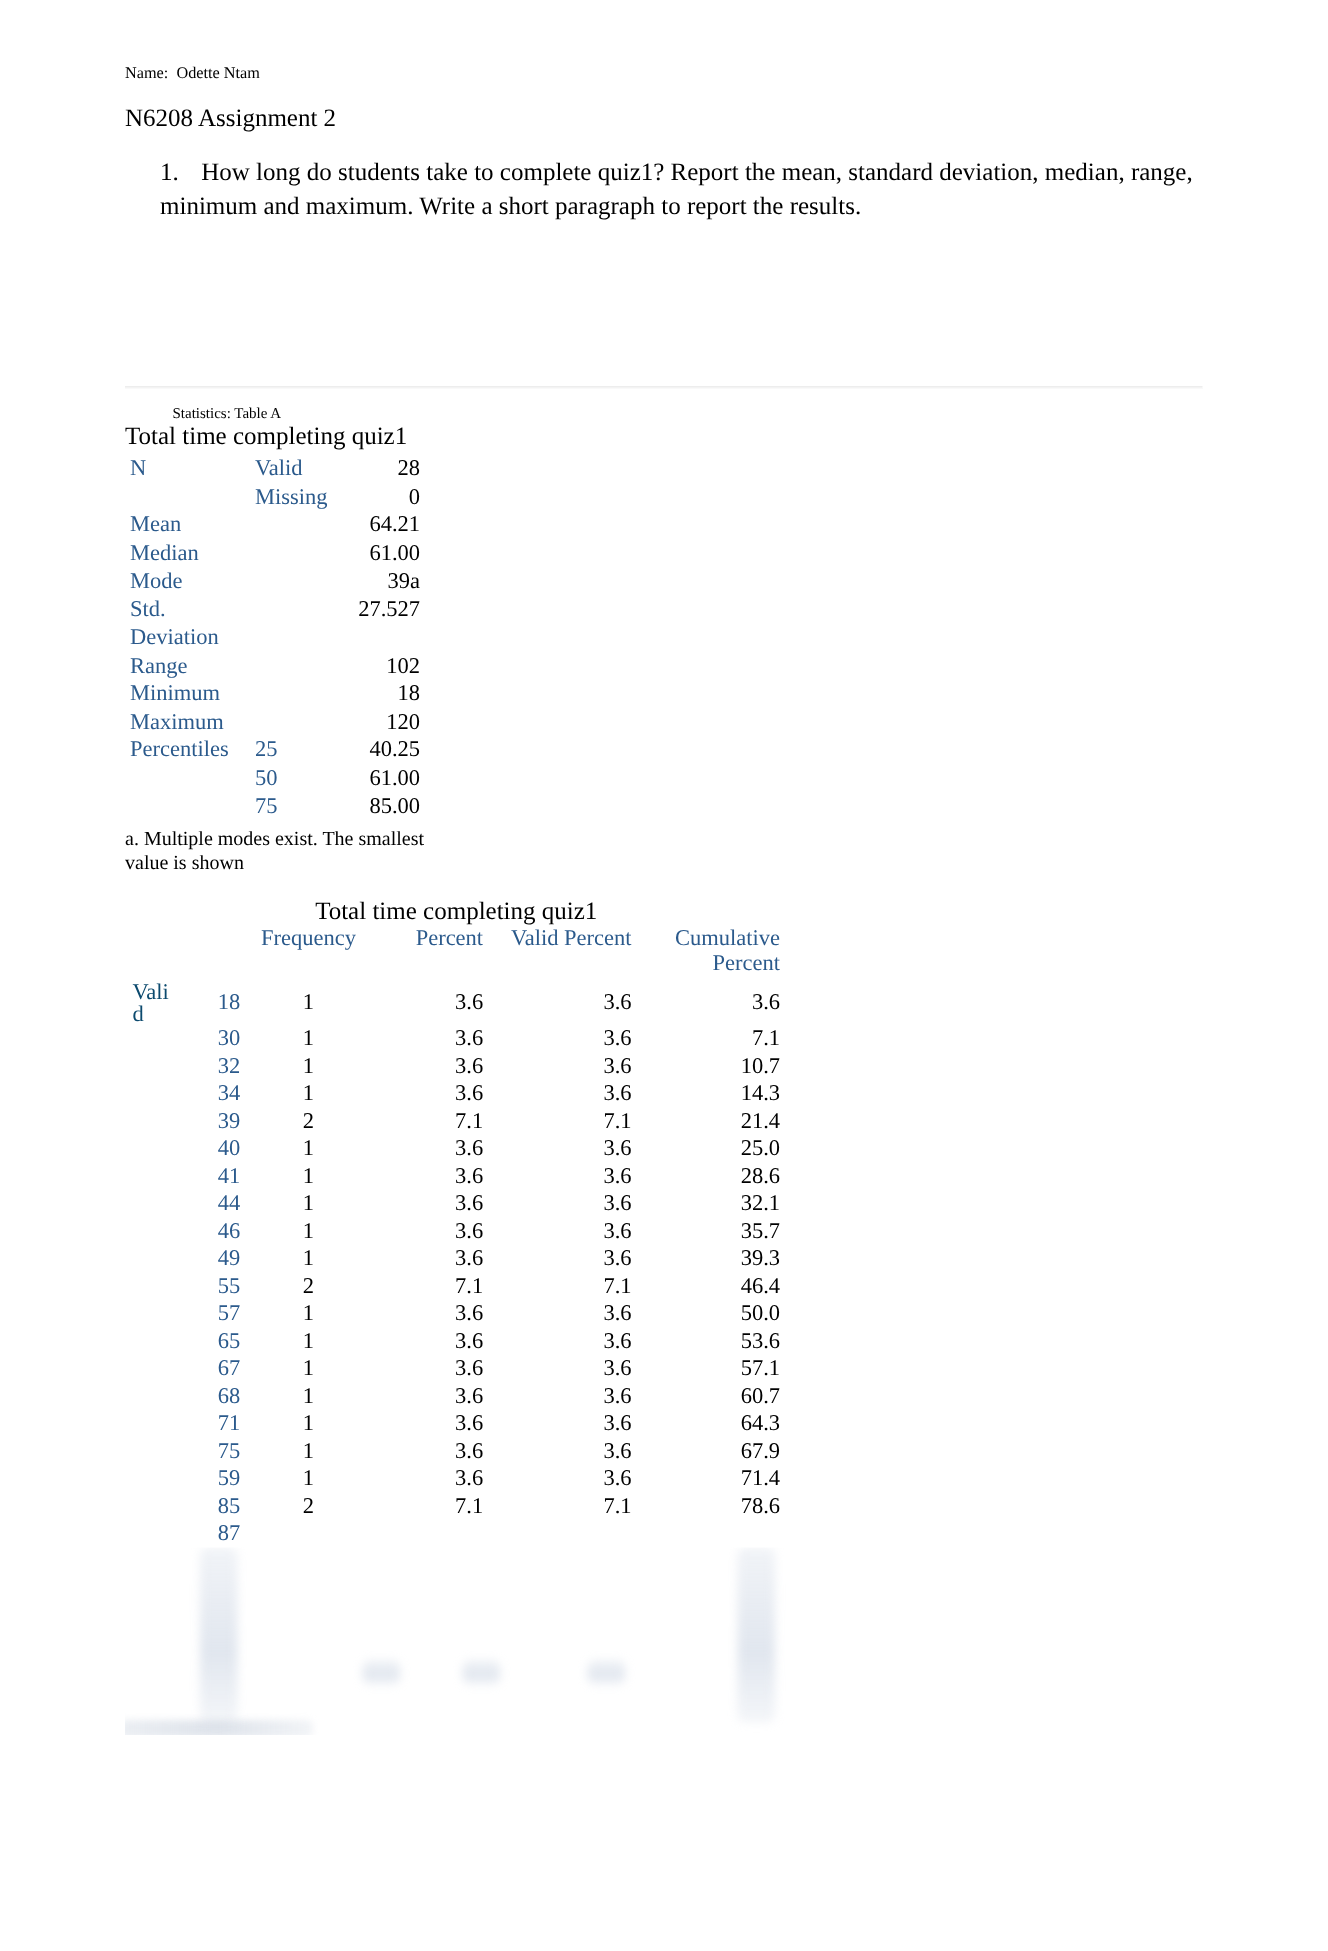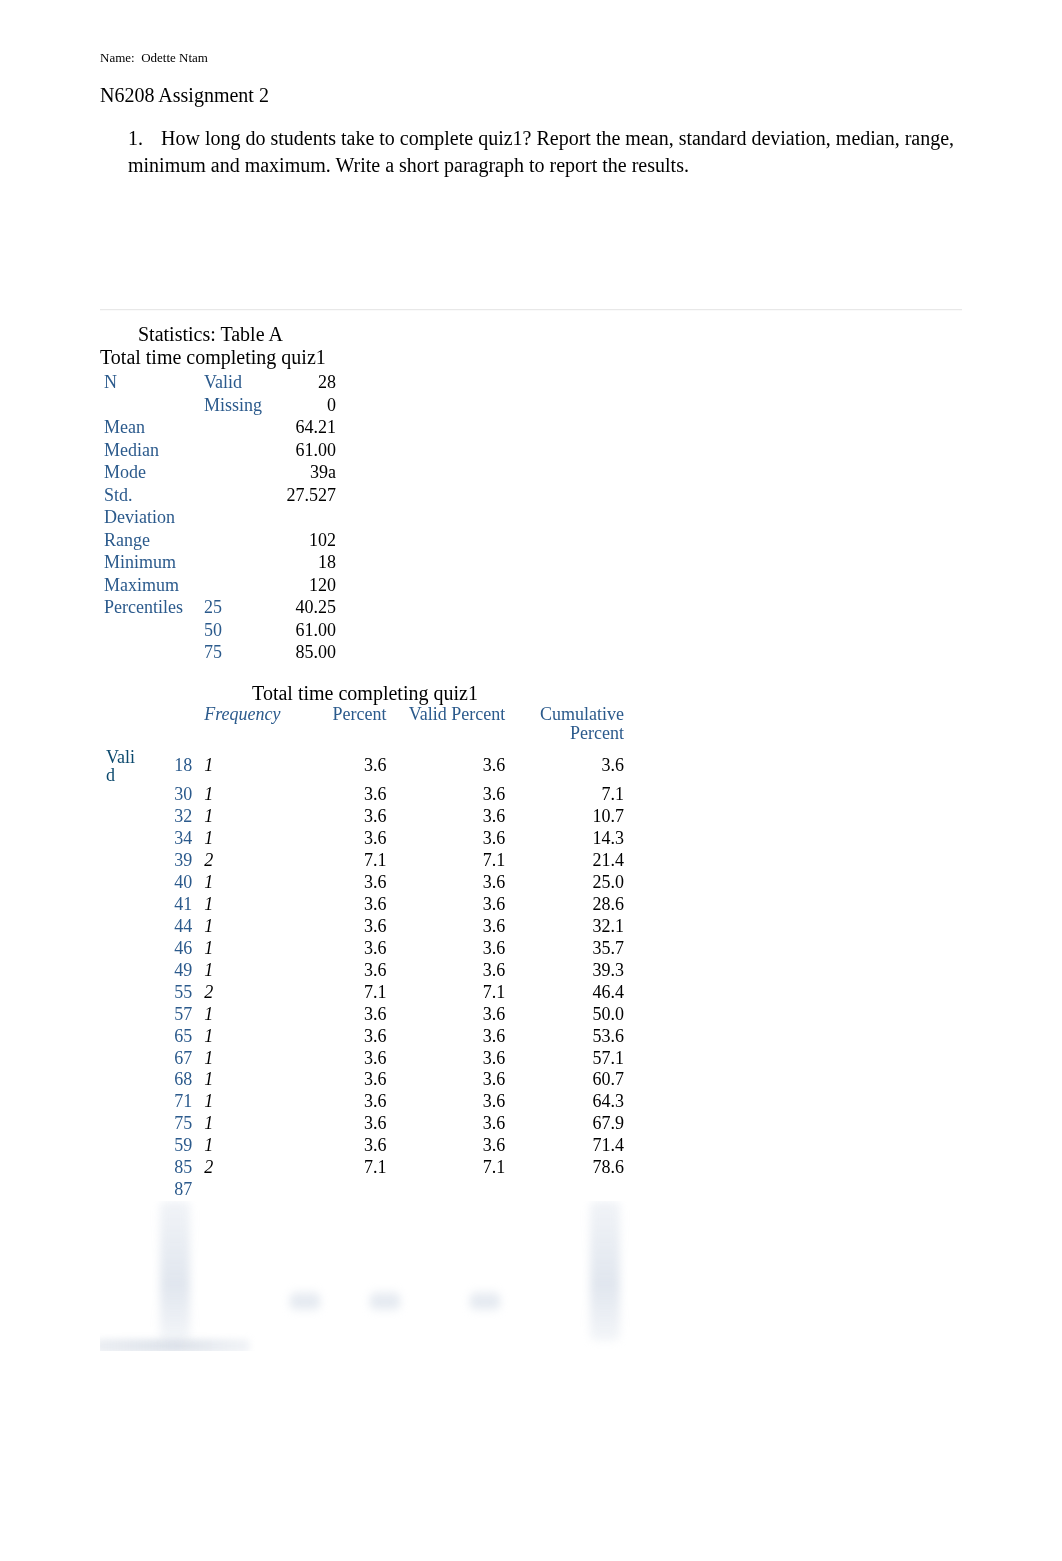--- a/index.html
+++ b/index.html
@@ -45,7 +45,7 @@
     width: 270px;
   }
   .stats-title {
-    font-size: 20px;
+    font-size: 12px;
     text-align: left;
     padding-left: 38px;
     padding-top: 6px;

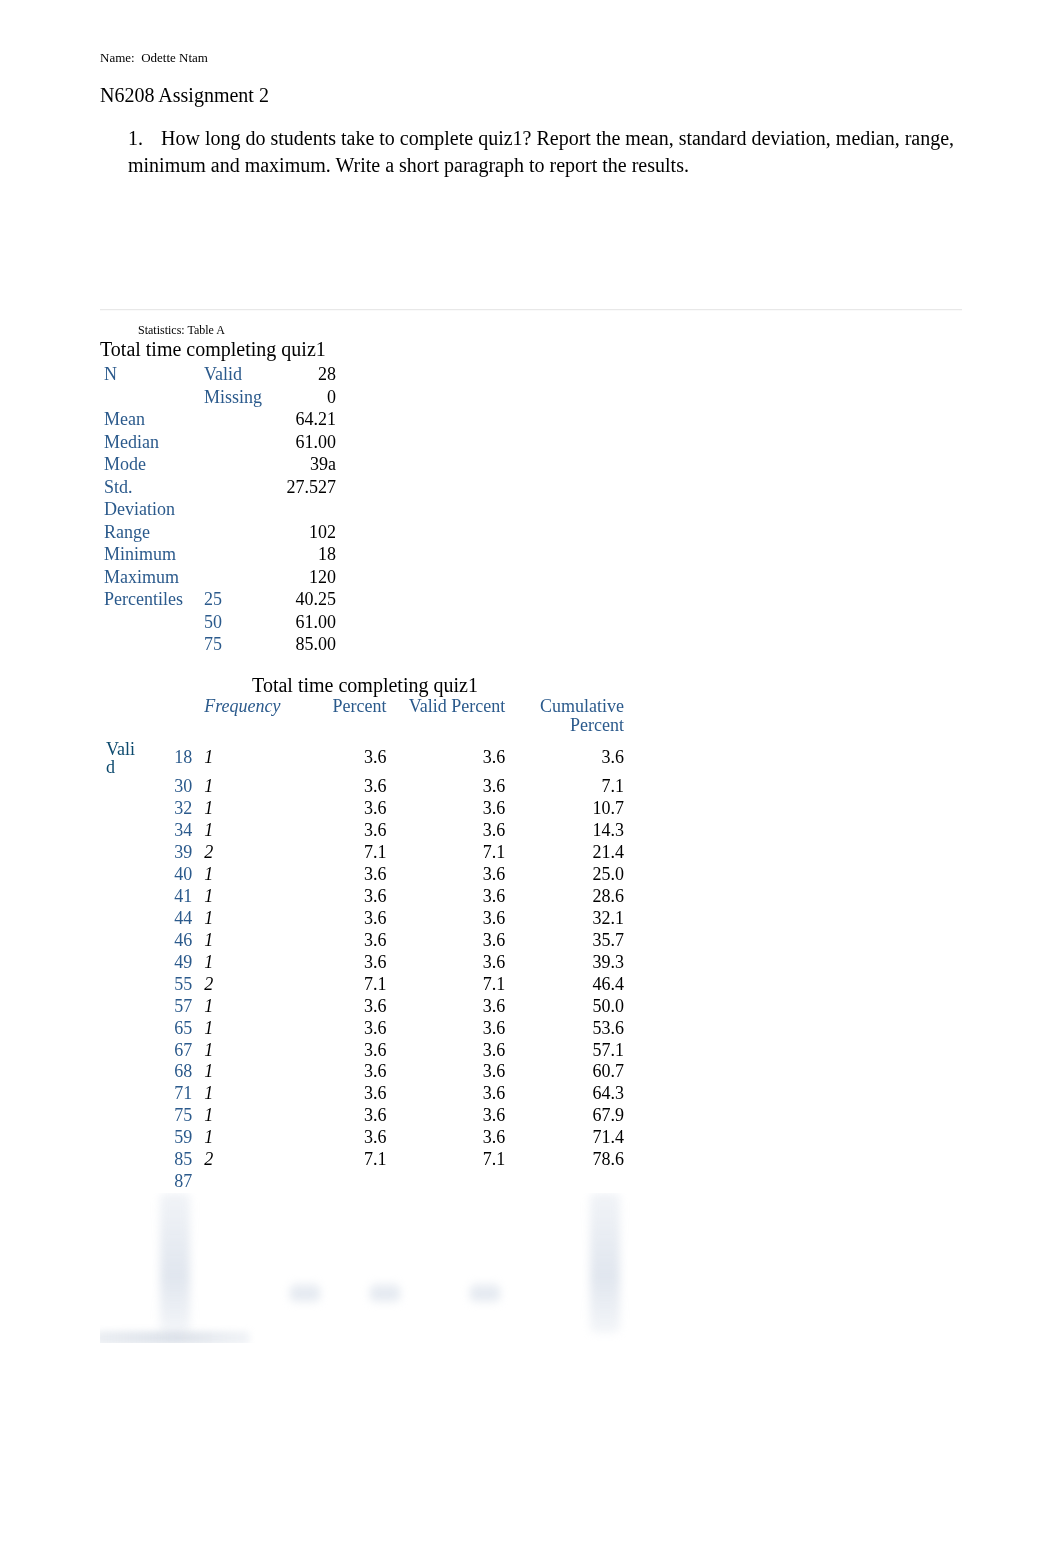--- a/index.html
+++ b/index.html
@@ -223,6 +223,7 @@
           </tr>
         </tbody>
     </table>
+    <div class="footnote">a. Multiple modes exist. The smallest value is shown</div>
   </div>
 
   <div class="freq-wrap">

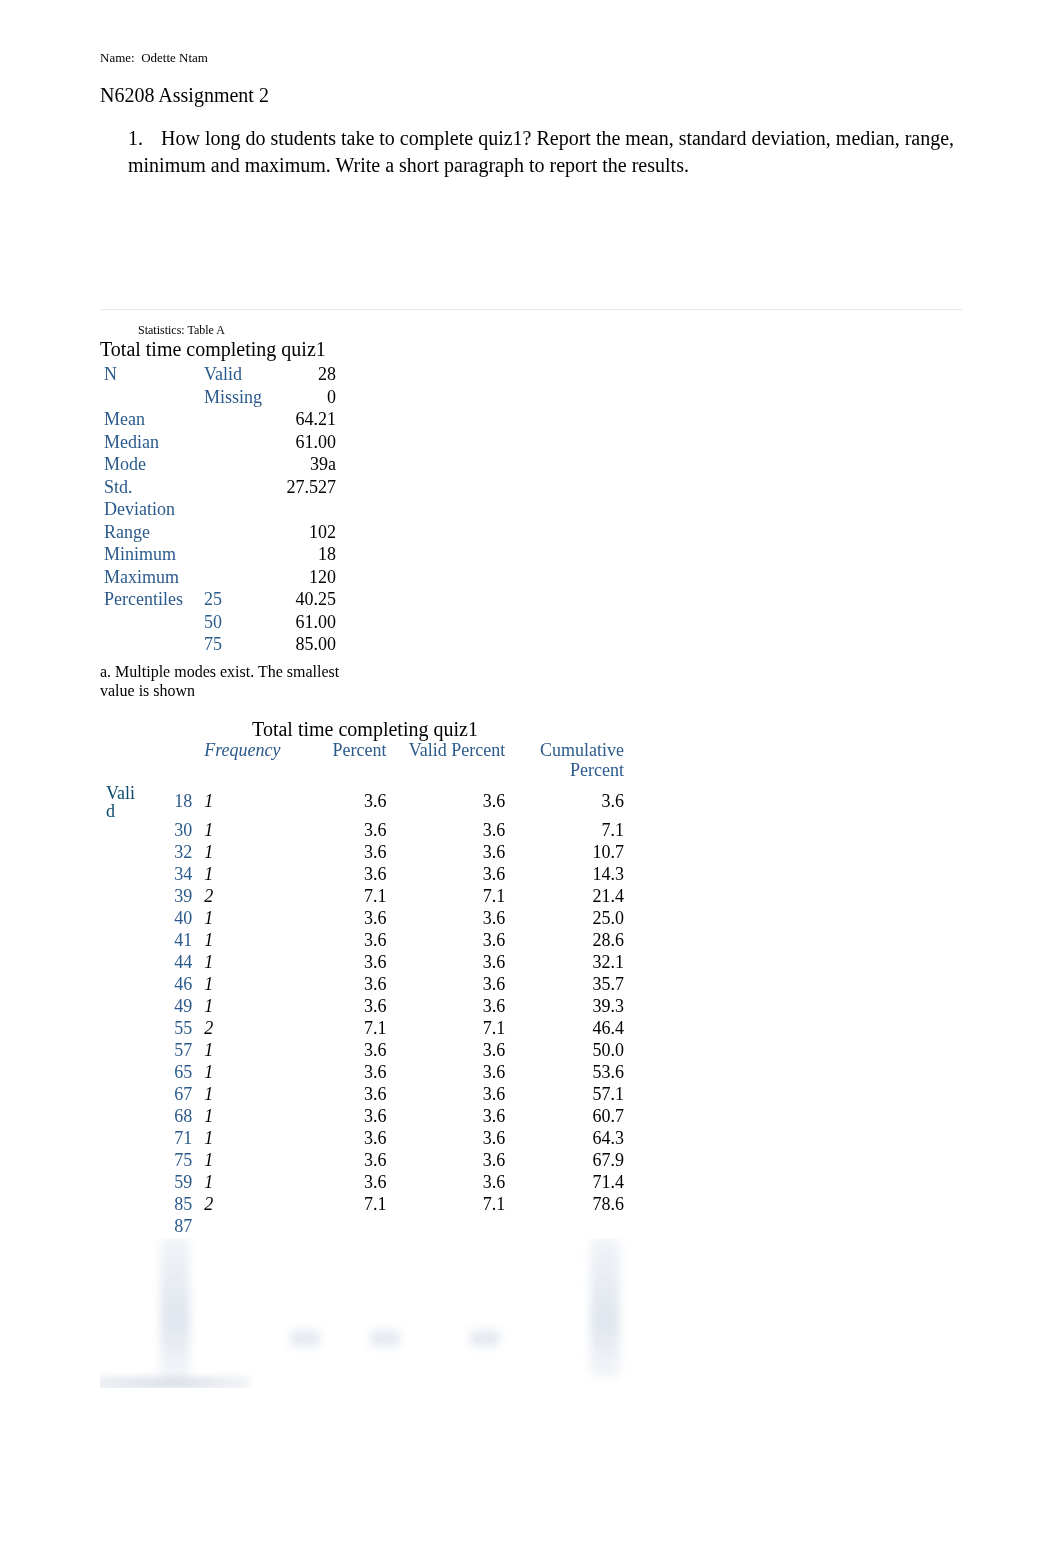--- a/index.html
+++ b/index.html
@@ -105,7 +105,7 @@
   }
   .freq-table .col-group { width: 40px; color:#0c4a6e; text-align:left; vertical-align: top;}
   .freq-table .col-cat { width: 50px; color:#2b5a8c; text-align:right; }
-  .freq-table .col-freq { width: 90px; text-align:left;font-style:italic; }
+  .freq-table .col-freq { width: 90px; text-align:center; }
   .freq-table .col-pct { width: 90px; text-align:right; }
   .freq-table .col-vpct { width: 110px; text-align:right; }
   .freq-table .col-cpct { width: 110px; text-align:right; }

